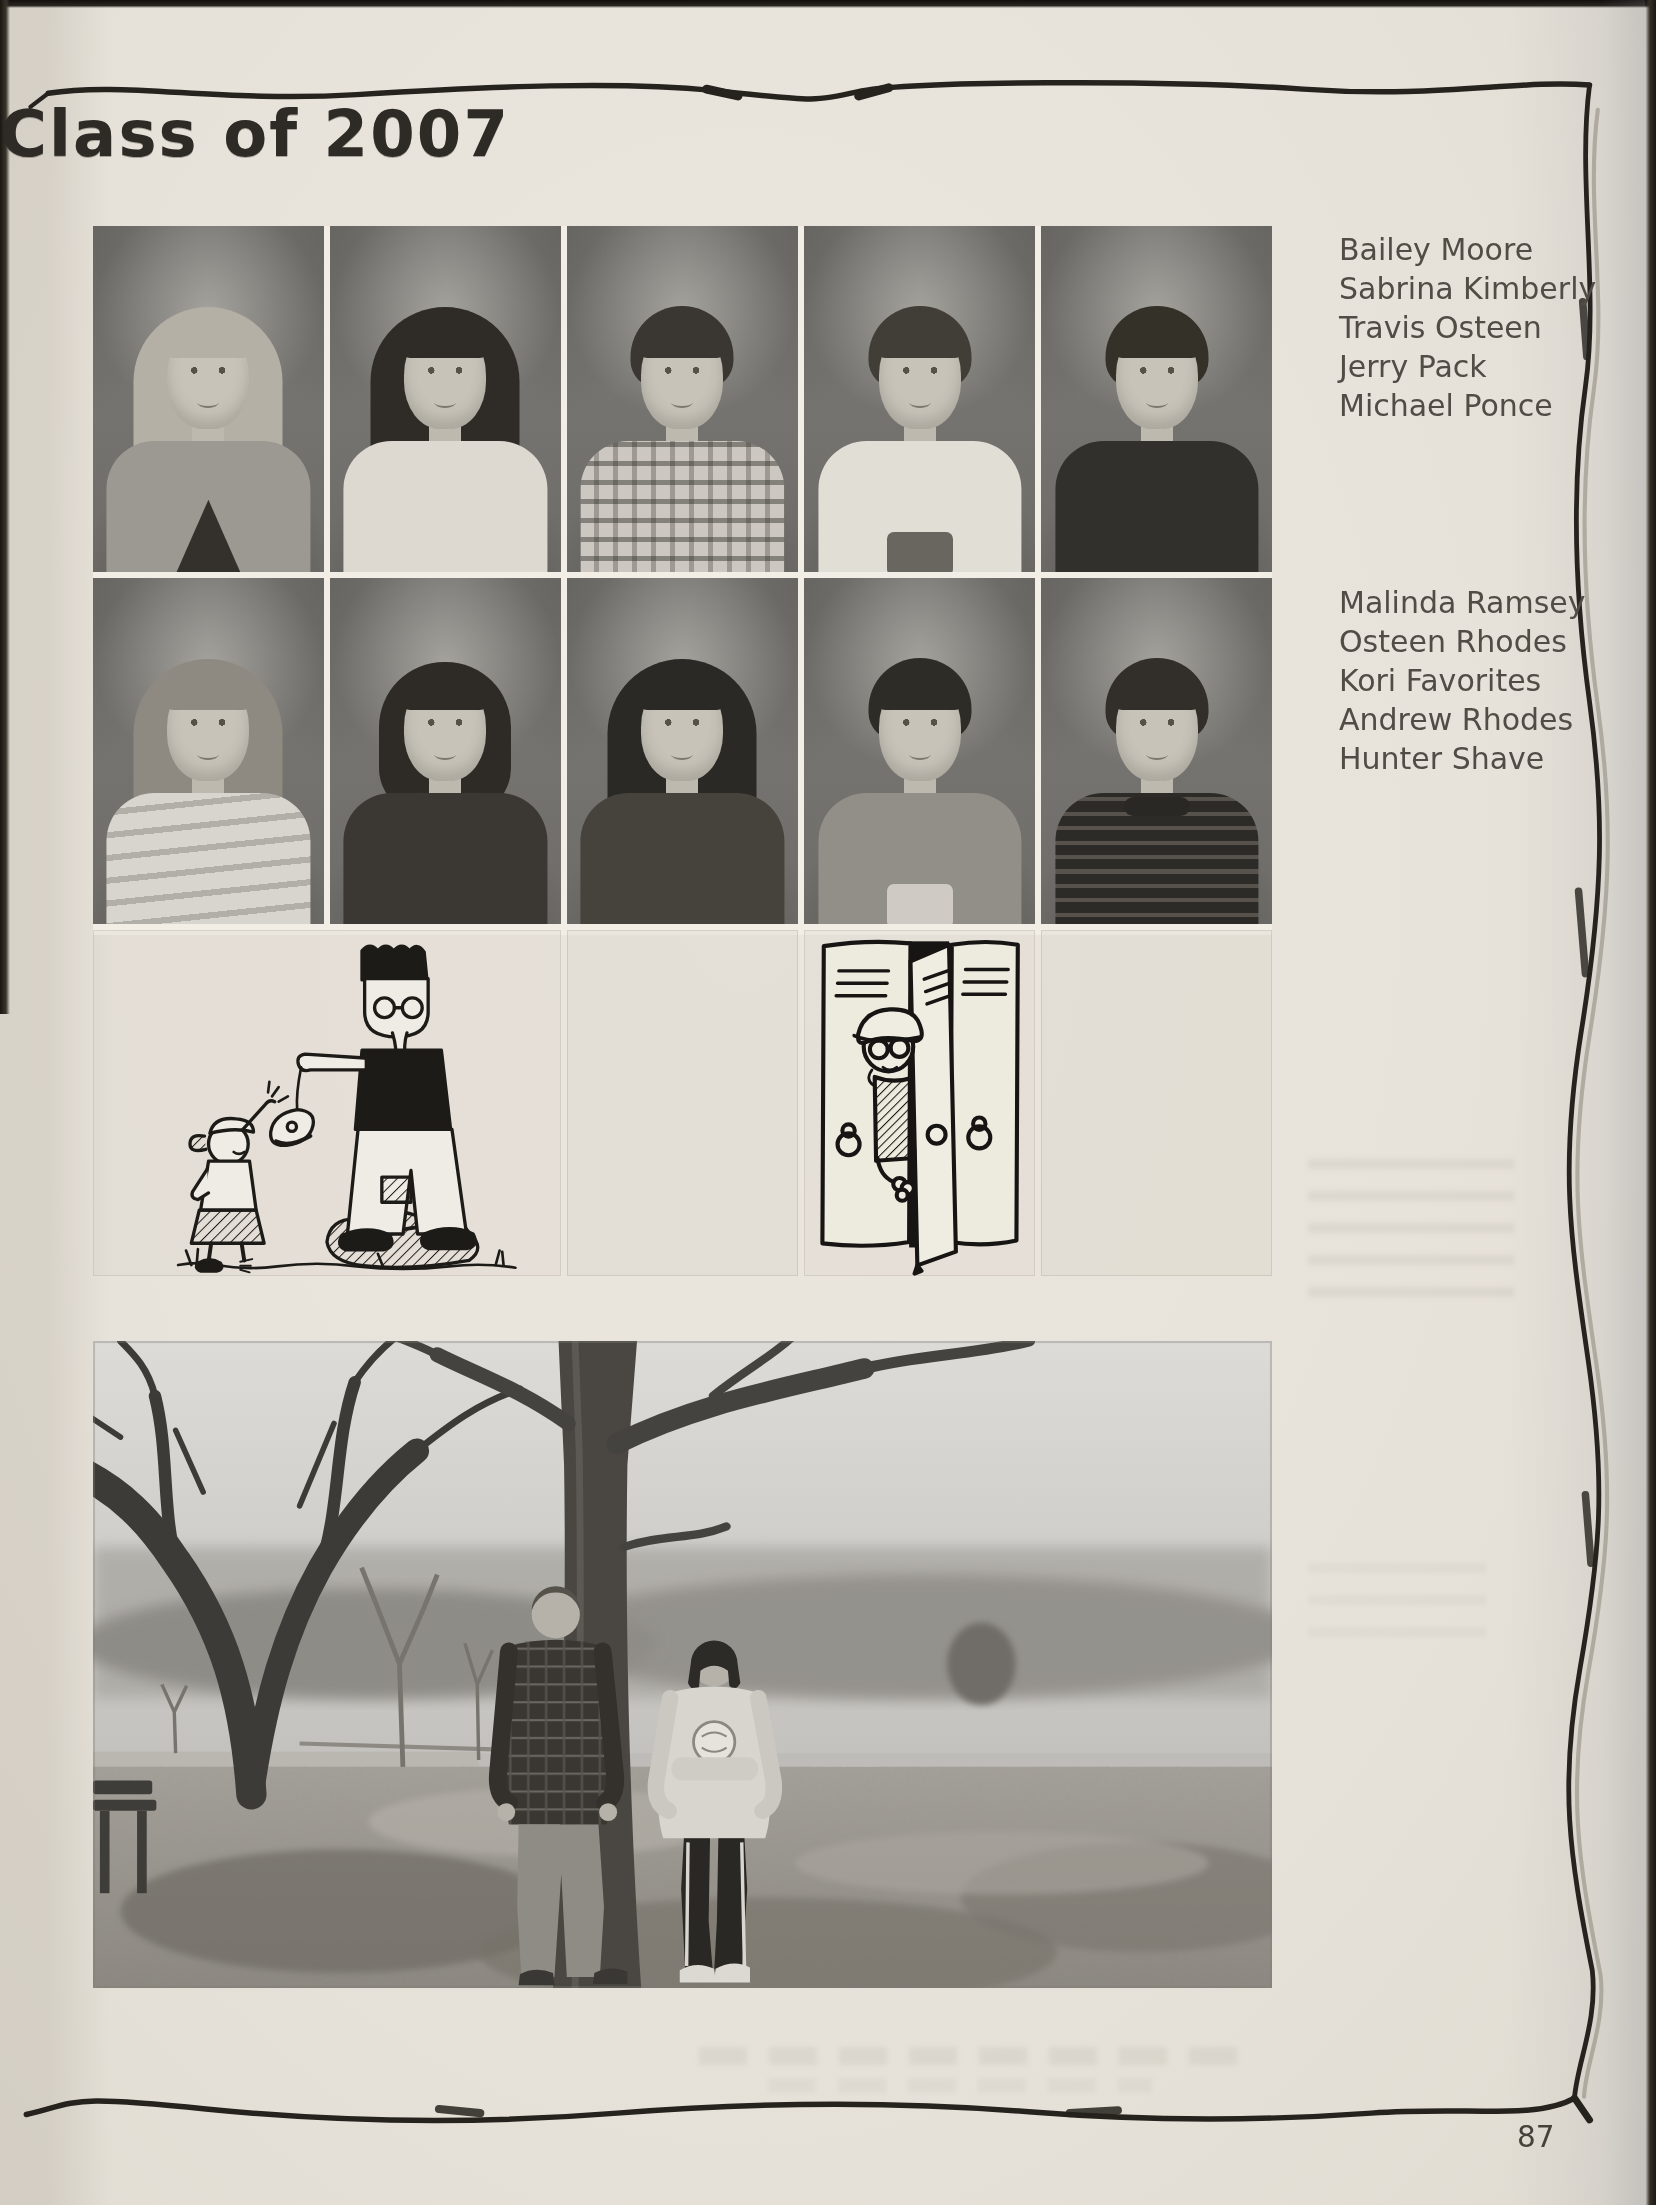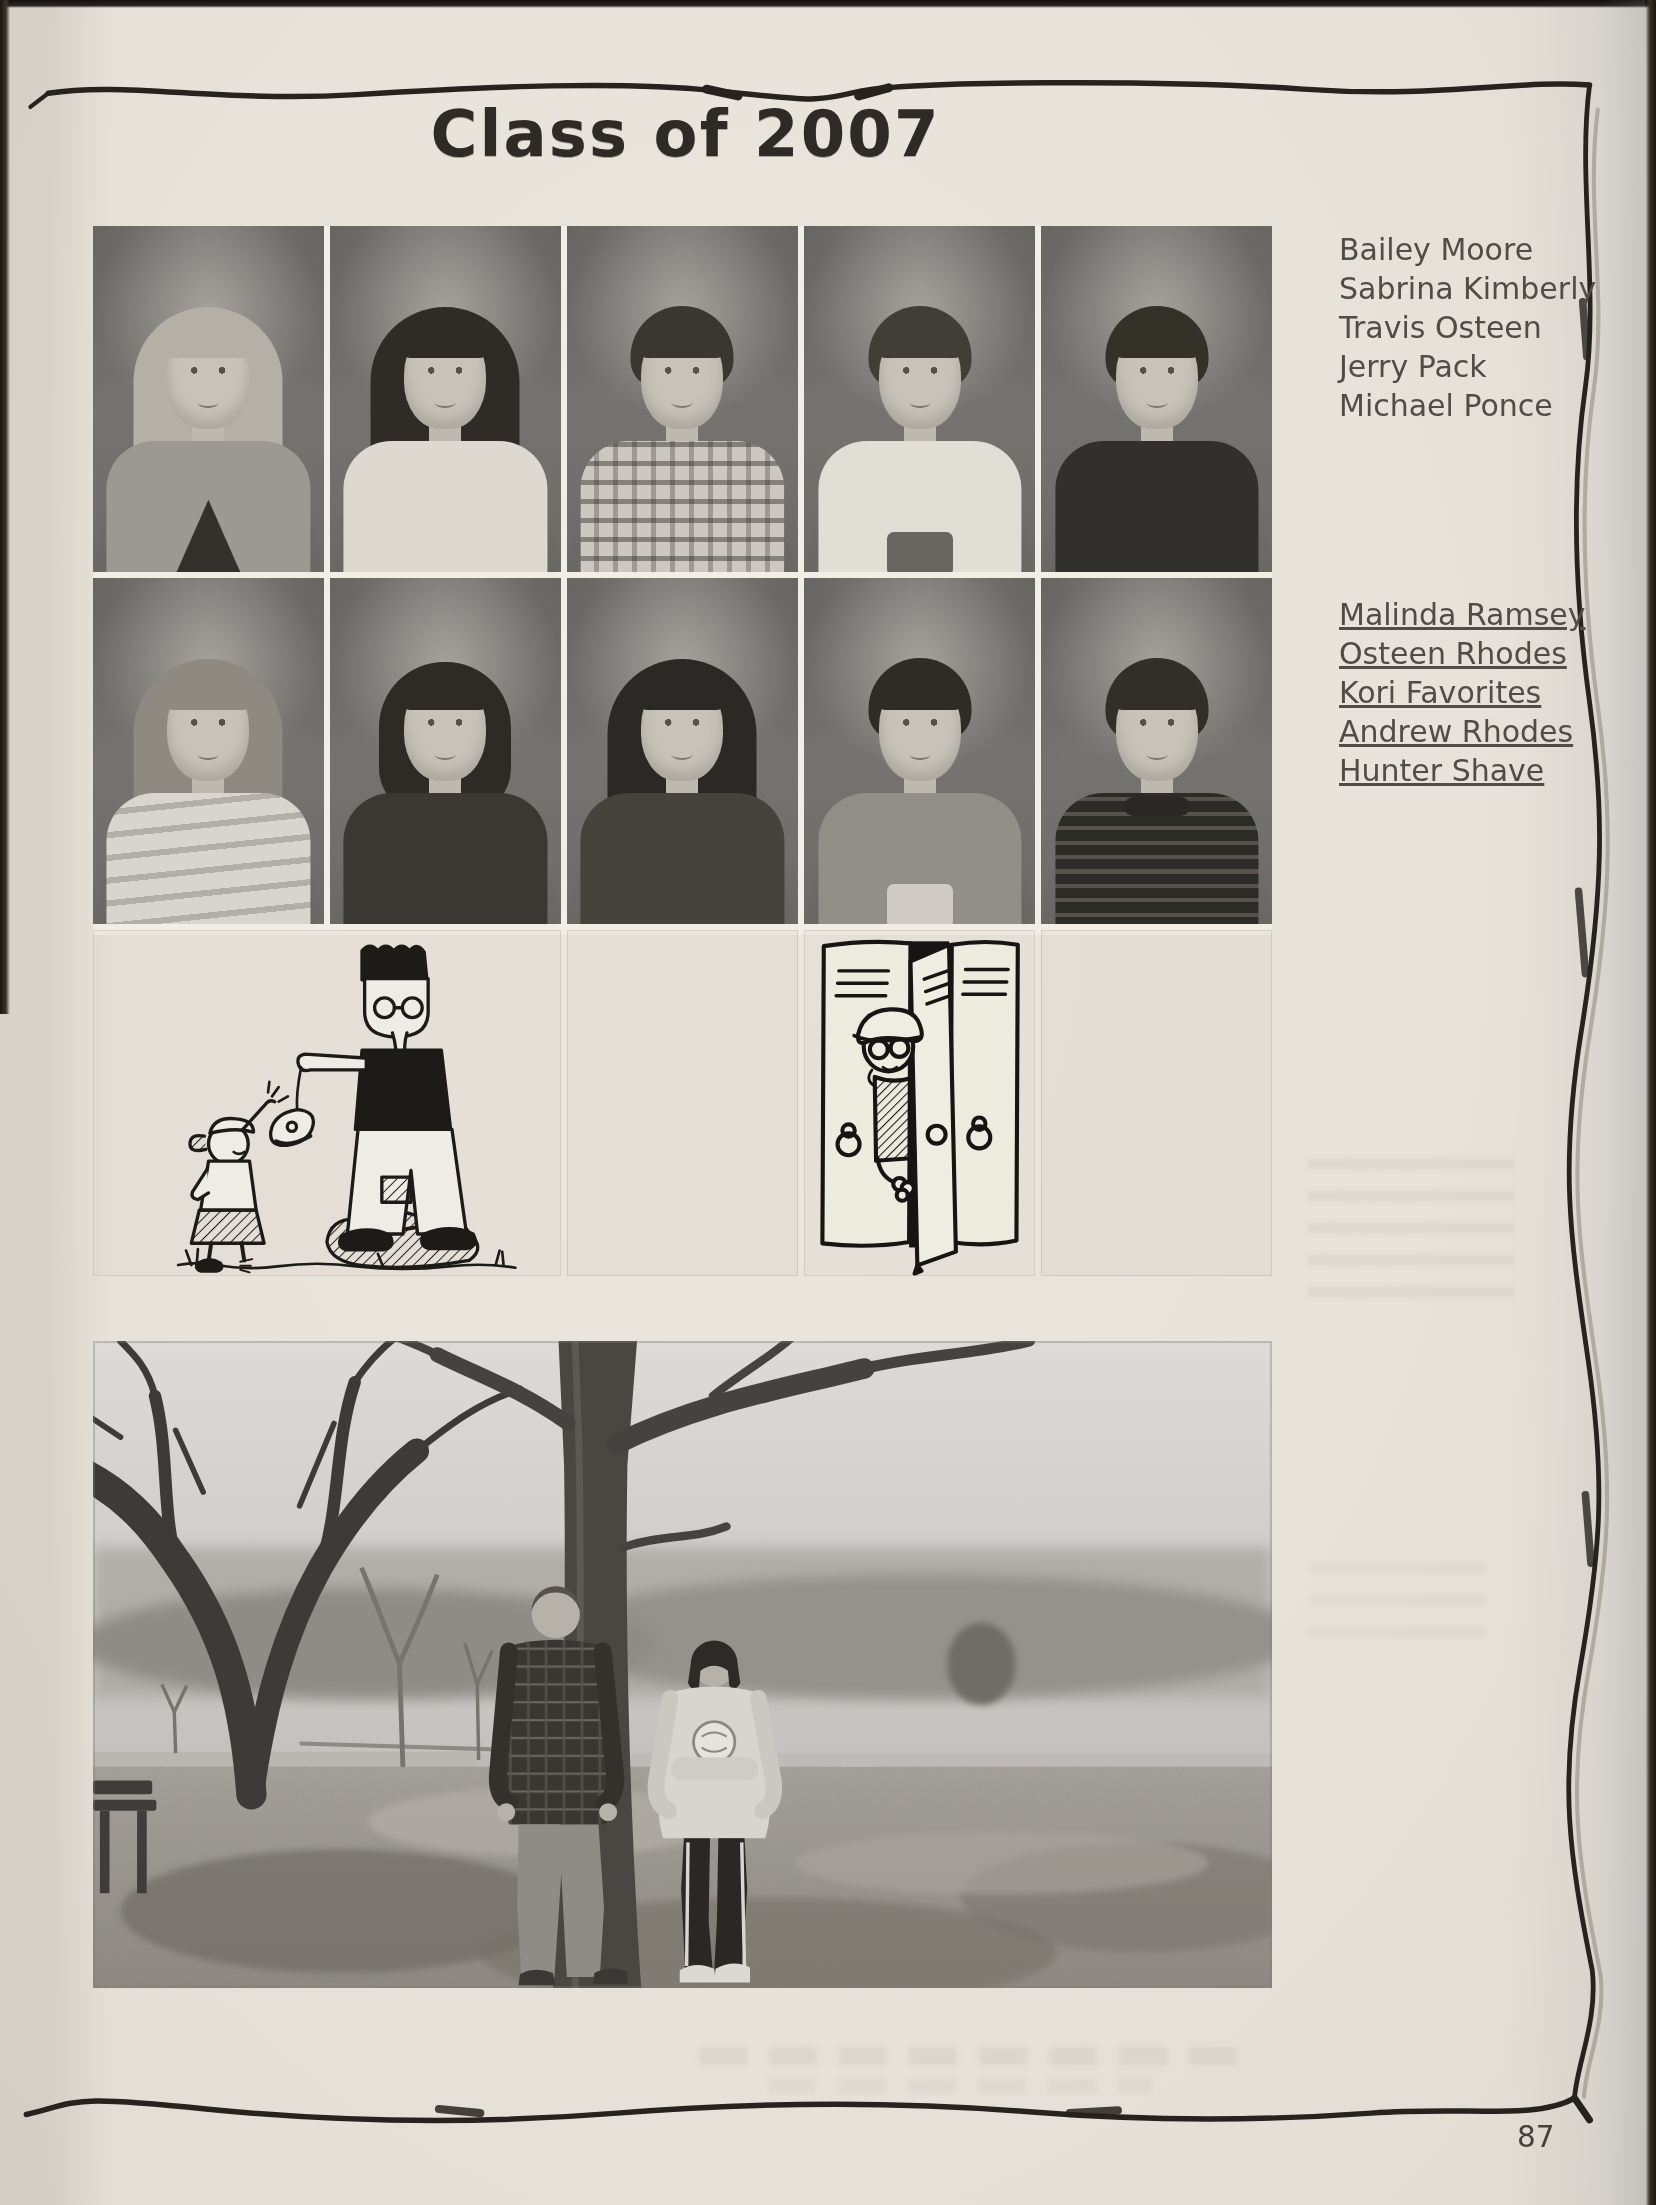--- a/index.html
+++ b/index.html
@@ -26,7 +26,7 @@
 
   
   .title{
-    position:absolute;left:0;top:97px;width:1371px;text-align:center;
+    position:absolute;left:0;top:97px;width:1371px;
     font-size:64px;font-weight:700;letter-spacing:2.1px;color:#2e2a25;
     text-shadow:0 0.7px 0 rgba(46,42,37,.35);
   }

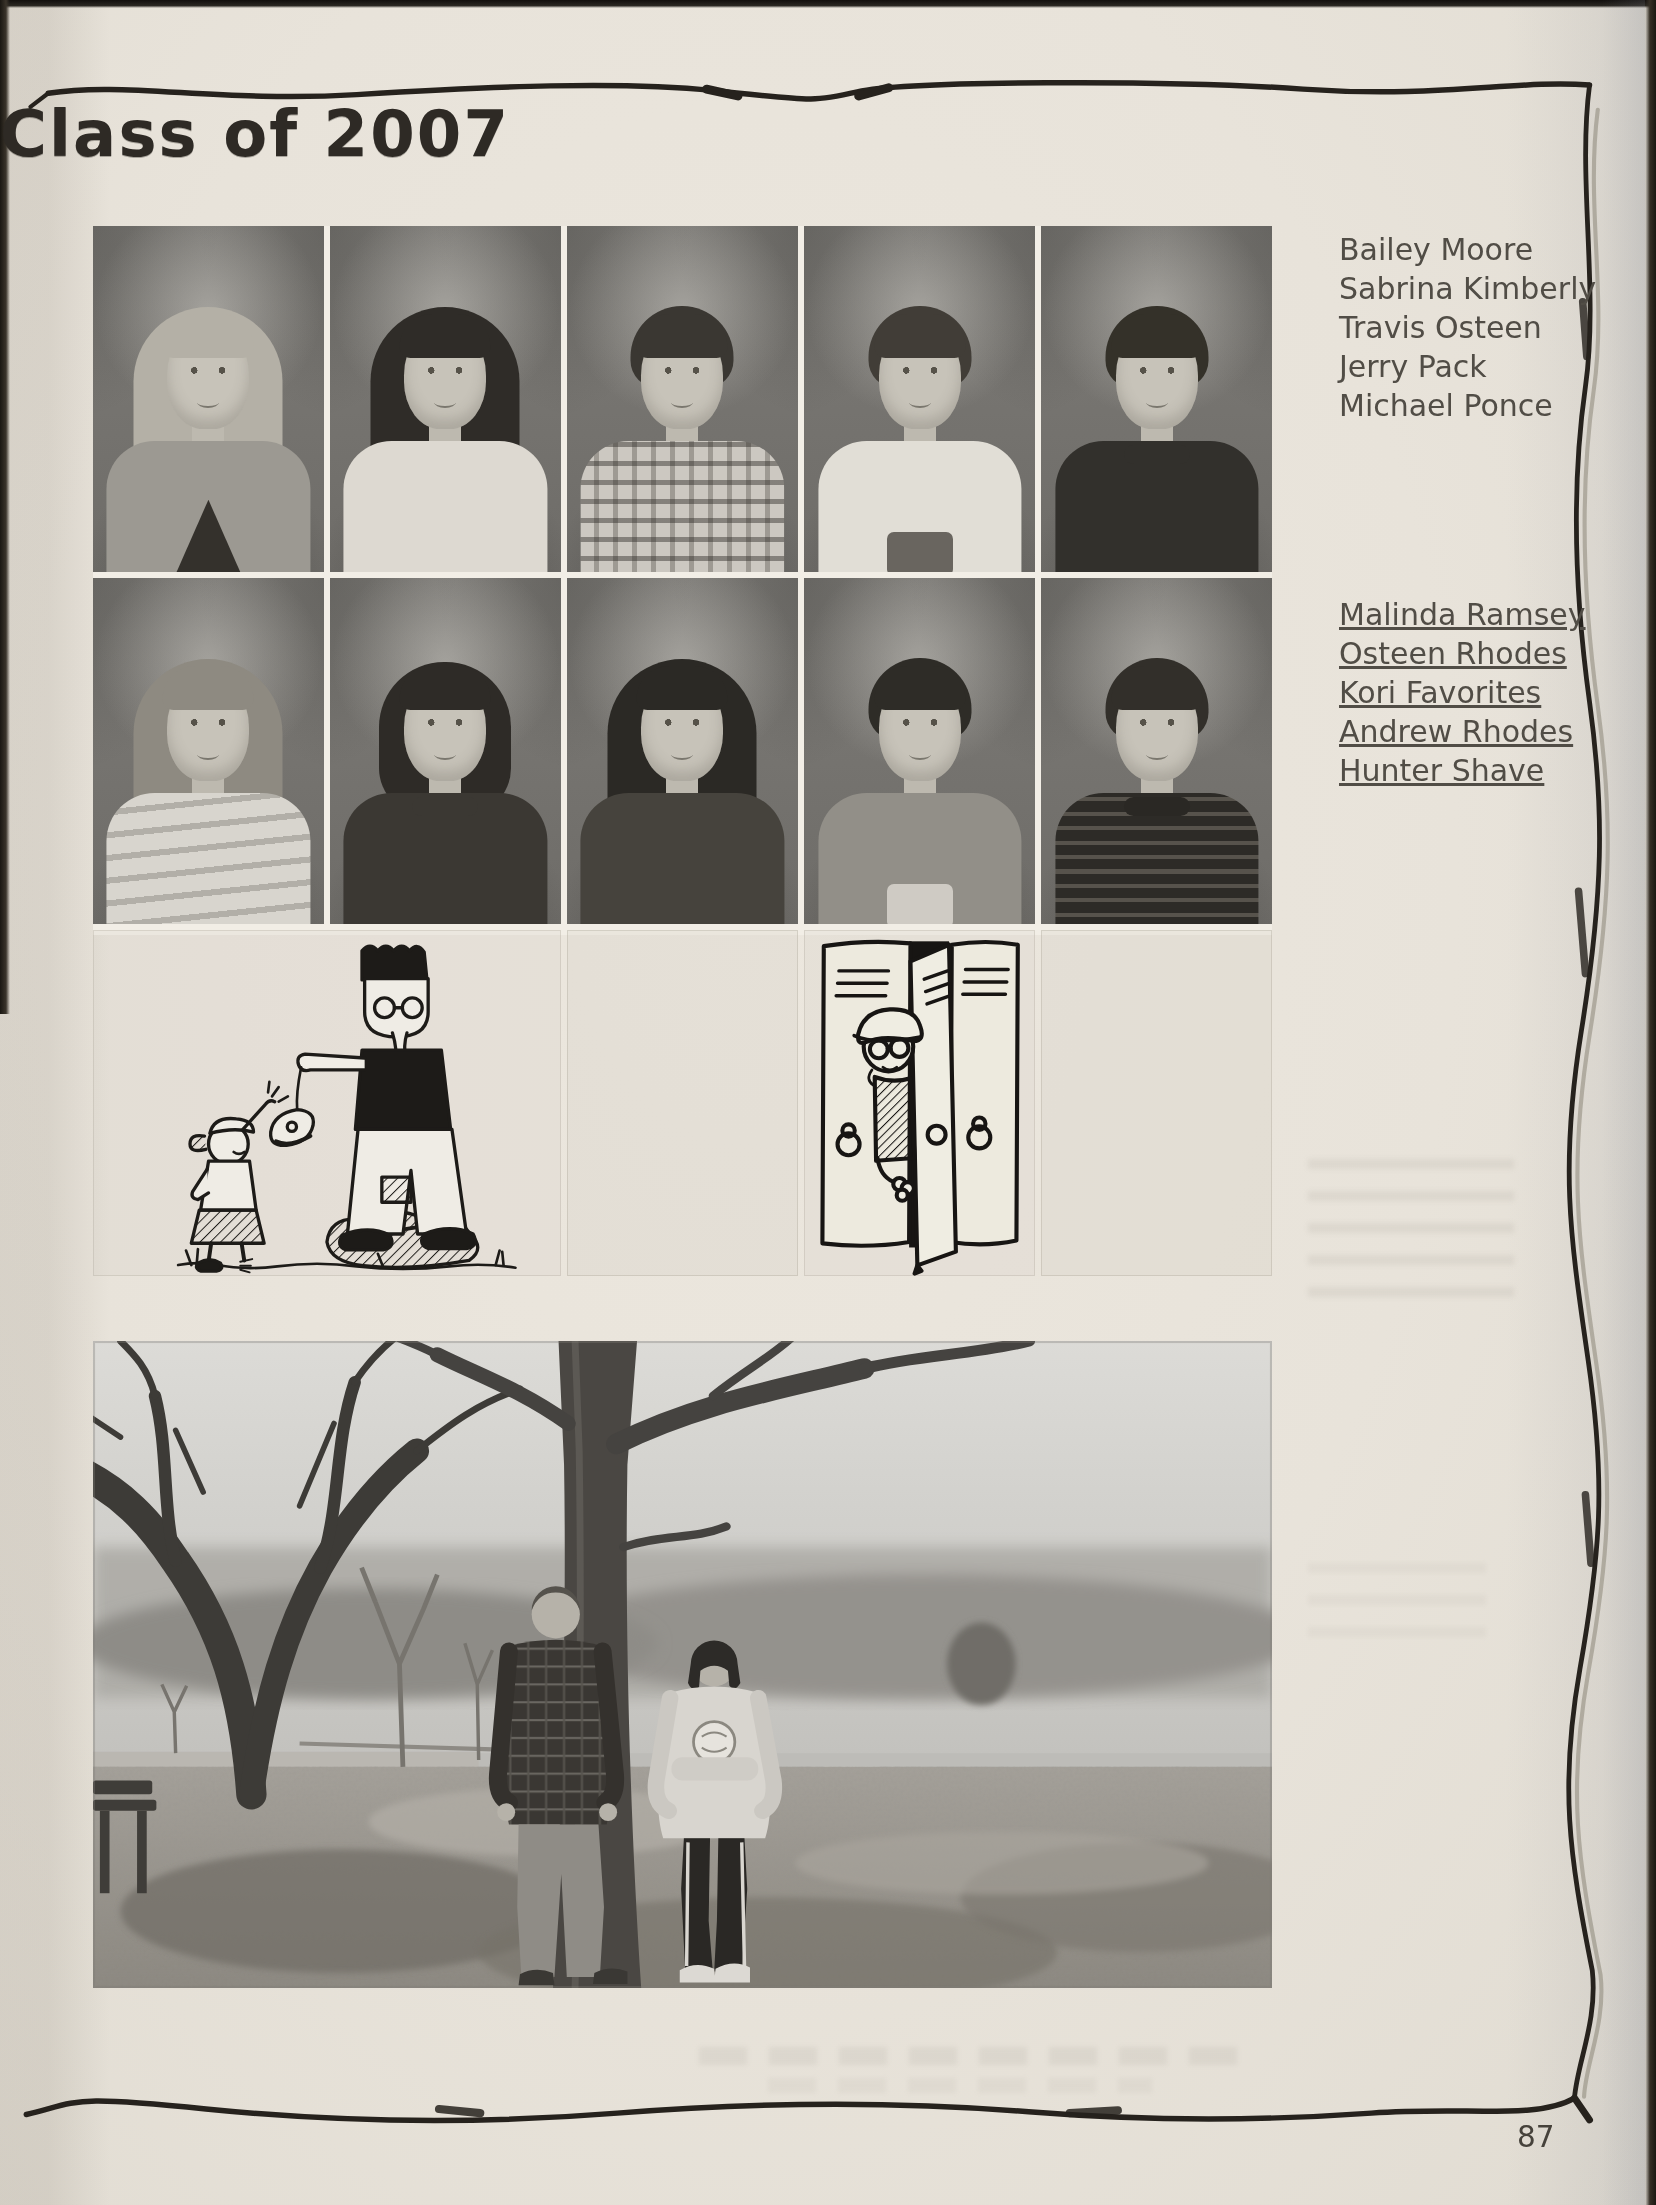--- a/index.html
+++ b/index.html
@@ -74,7 +74,7 @@
   .names{position:absolute;left:1311px;width:322px;color:#514d46;font-size:30px;line-height:39px;}
   .names div{white-space:nowrap;margin-left:28px;}
   #names-1{top:230px;}
-  #names-2{top:595px;text-decoration:underline;}
+  #names-2{top:583px;}
 
   
   .big-photo{position:absolute;left:93px;top:1341px;width:1179px;height:647px;overflow:hidden;background:#bdbcb8;}

